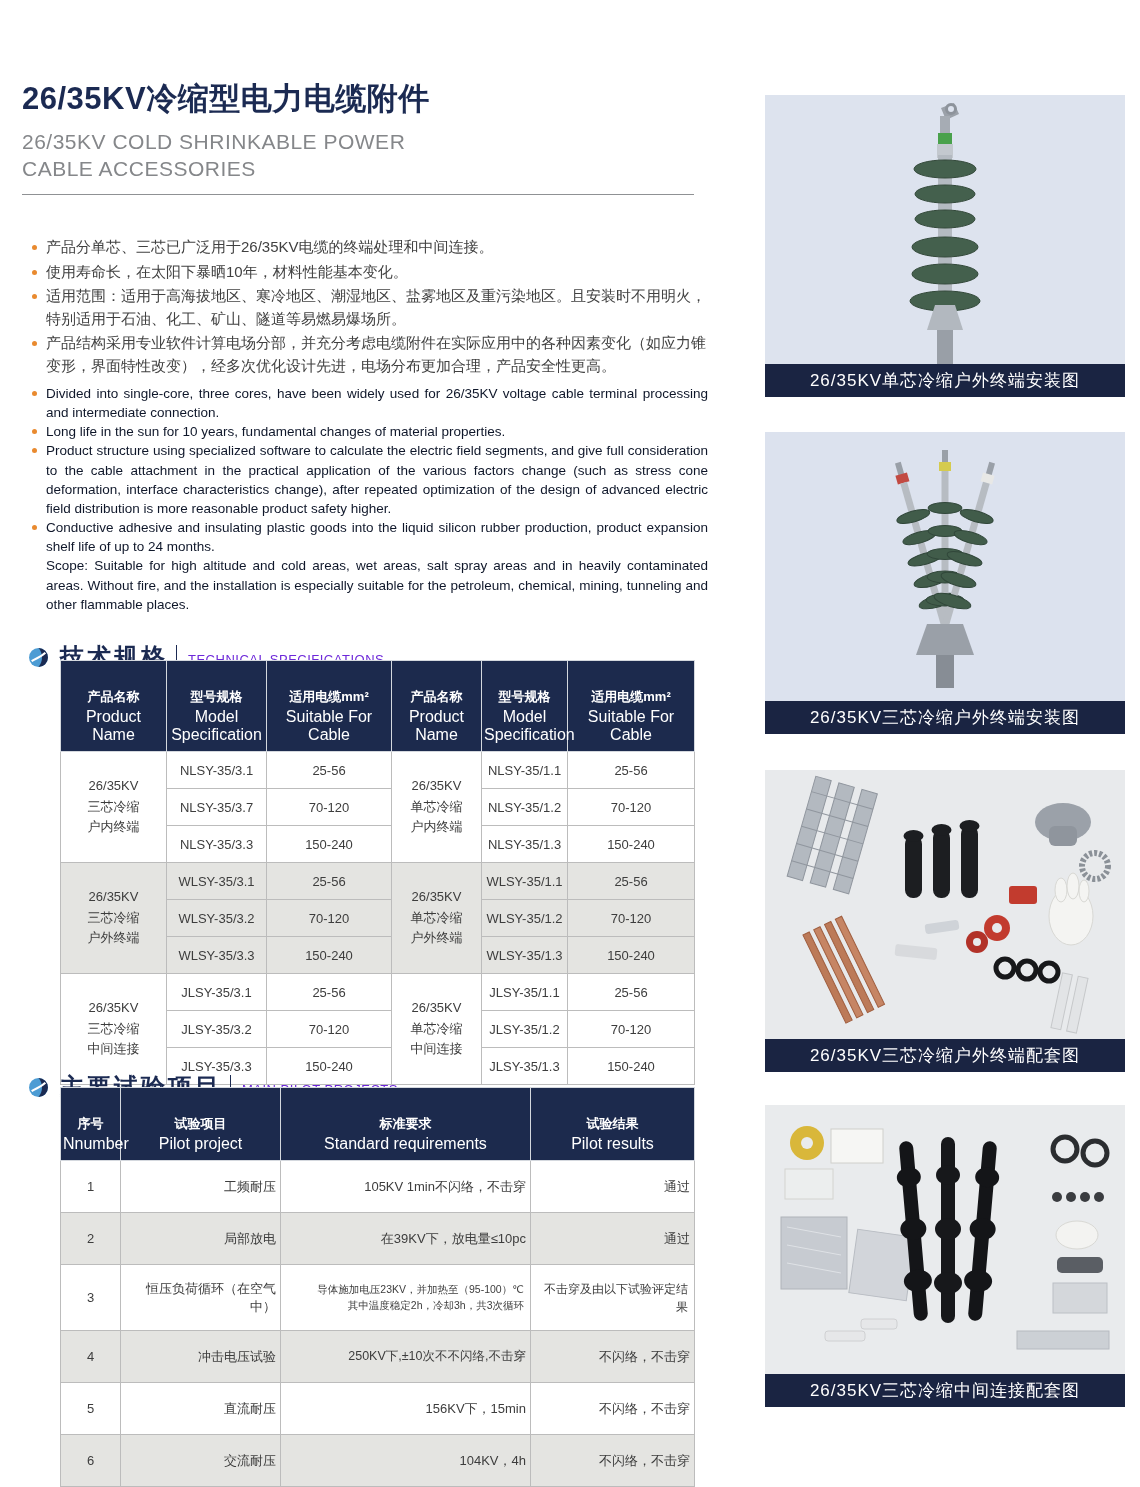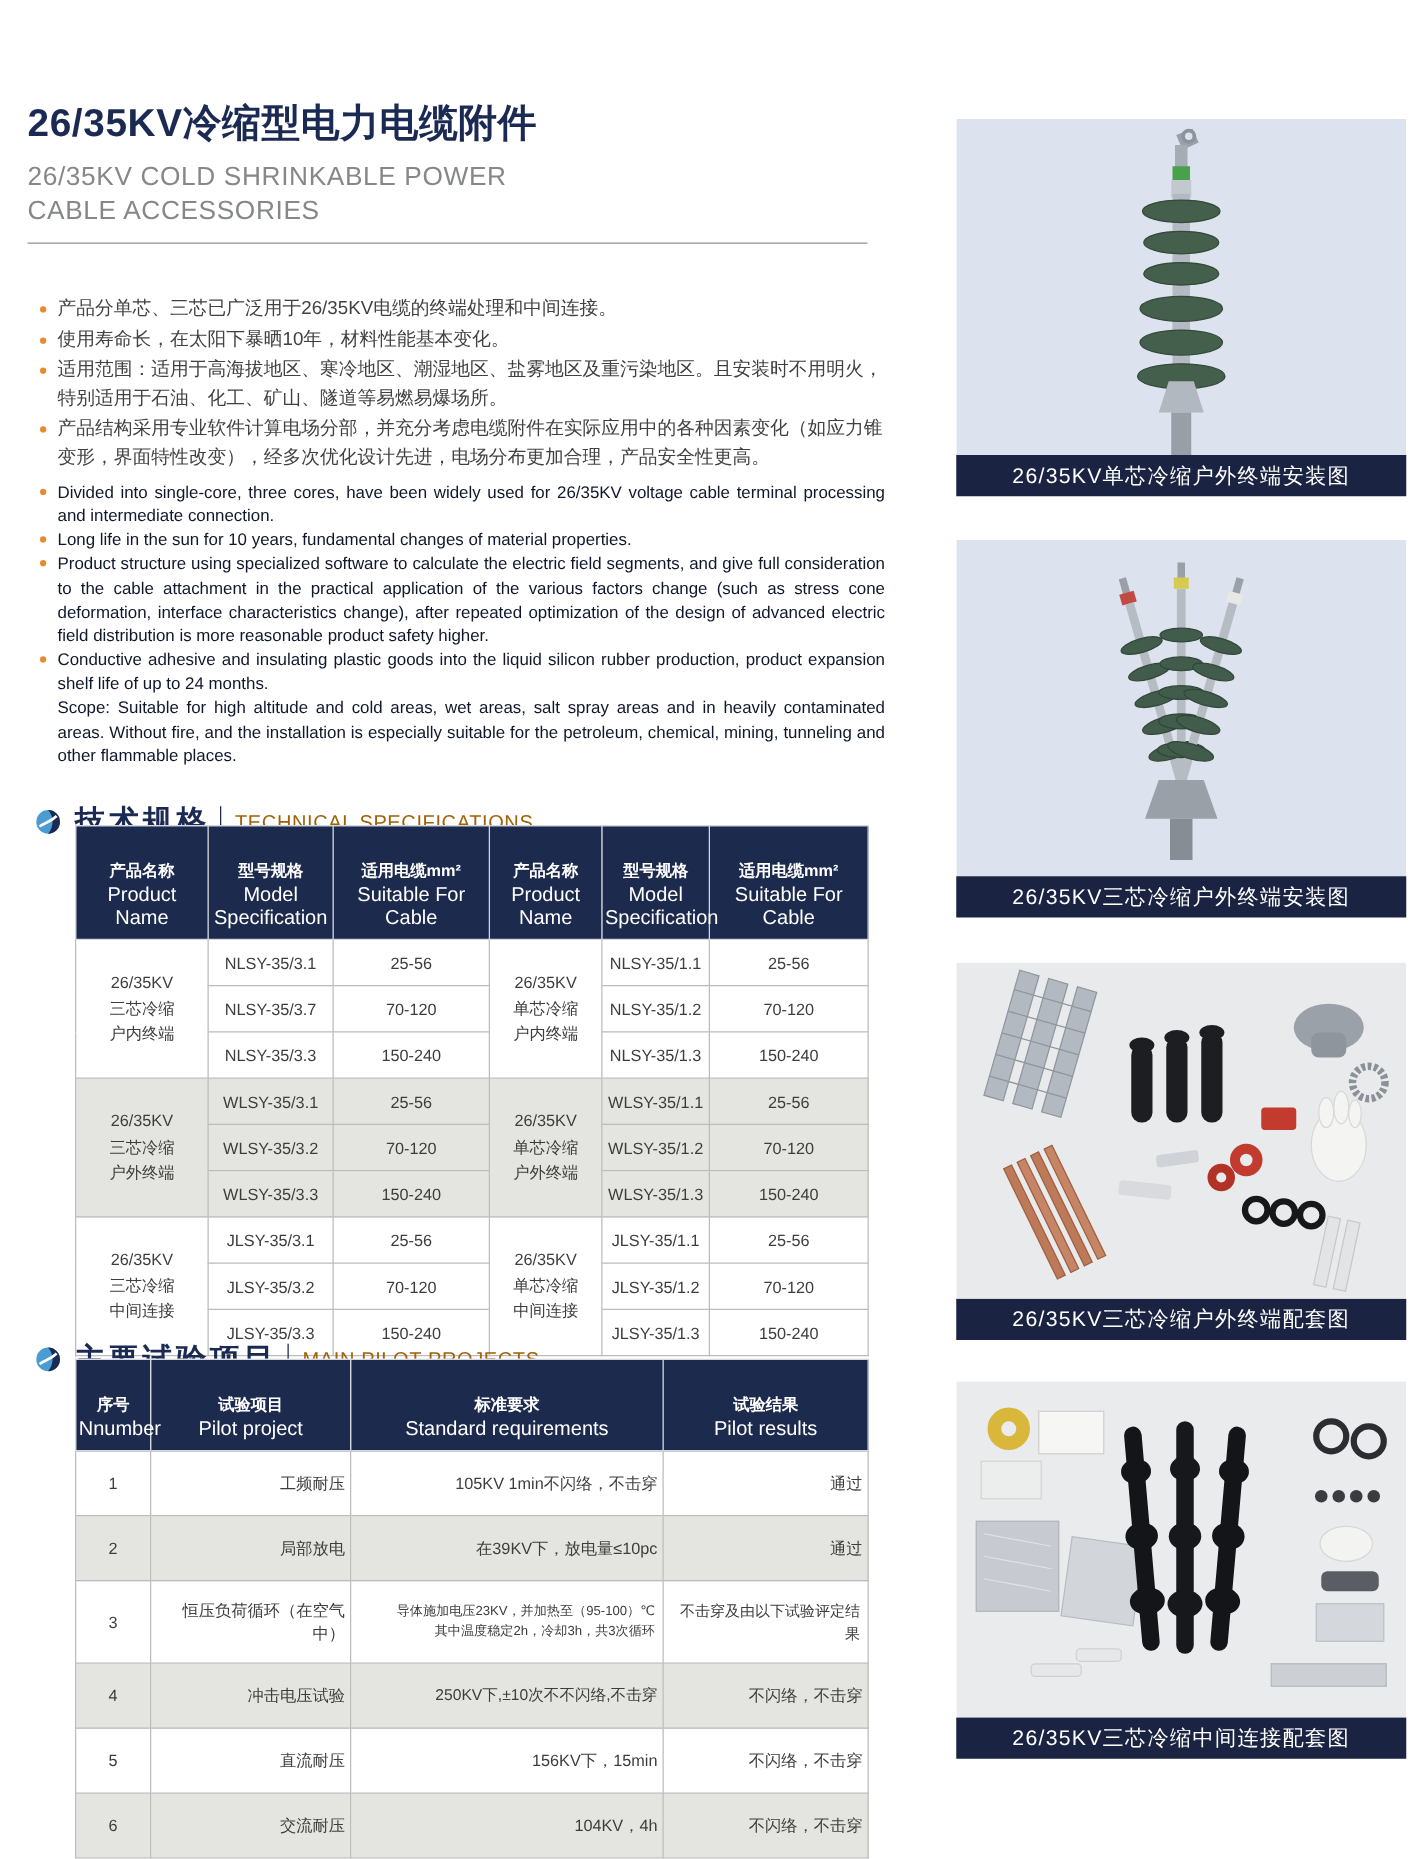--- a/index.html
+++ b/index.html
@@ -24,7 +24,7 @@
   .section-head{position:absolute;left:28px;display:flex;align-items:center;margin-top:25px;}
   .sec-cn{font-size:24px;font-weight:bold;color:#1b2a52;margin-left:11px;letter-spacing:3px;}
   .sec-sep{width:1px;height:25px;background:#1b2a52;margin:0 11px 0 8px;}
-  .sec-en{font-size:16px;color:#a16207;letter-spacing:.5px;padding-top:4px;text-decoration:underline;}
+  .sec-en{font-size:13px;color:#6d28d9;letter-spacing:.5px;padding-top:4px;text-decoration:underline;}
 
   
   table{position:absolute;left:60px;border-collapse:collapse;table-layout:fixed;background:#fff;}

